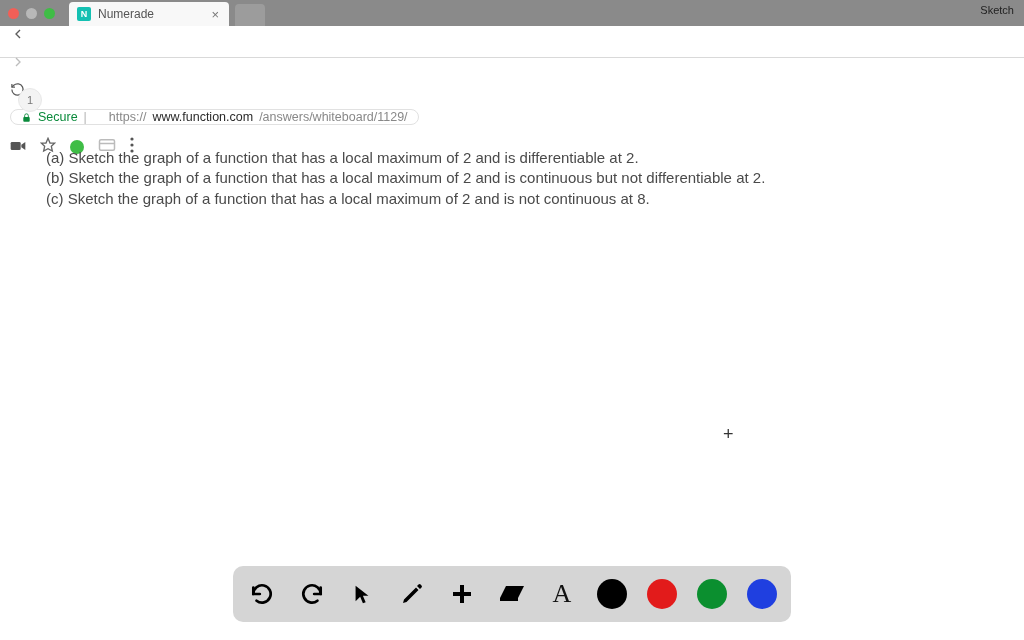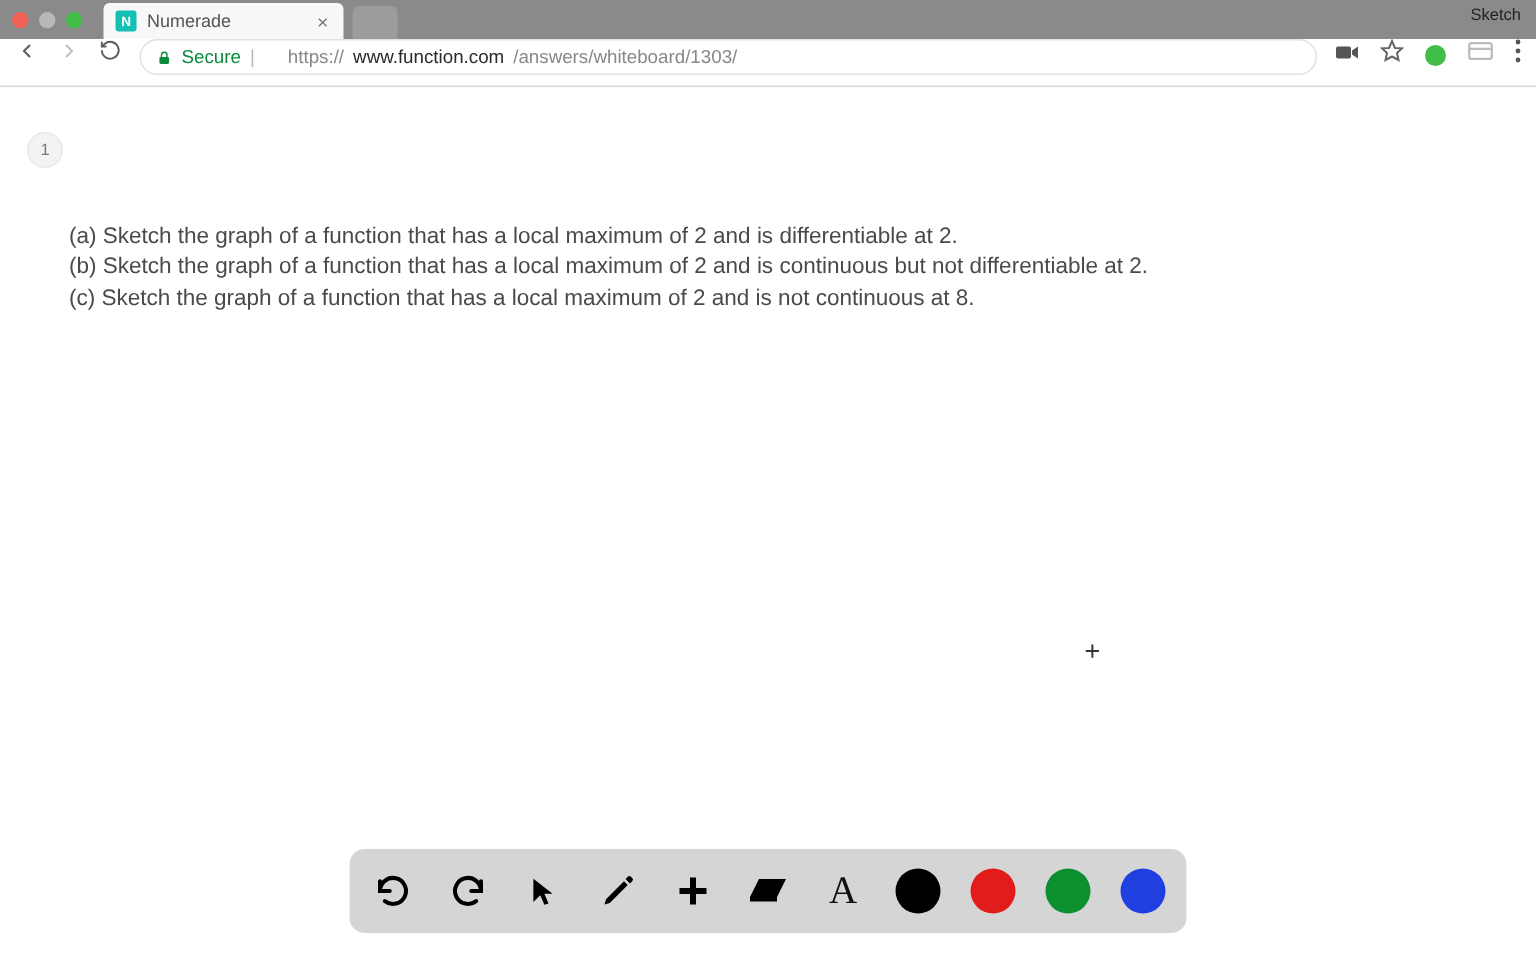--- a/index.html
+++ b/index.html
@@ -62,6 +62,7 @@
     align-items: flex-start;
     padding: 0 10px;
     gap: 12px;
+    flex-direction: column;
   }
   .nav-icon { color: #5c5c5c; display:flex; align-items:center; }
   .nav-icon.dim { color: #bdbdbd; }

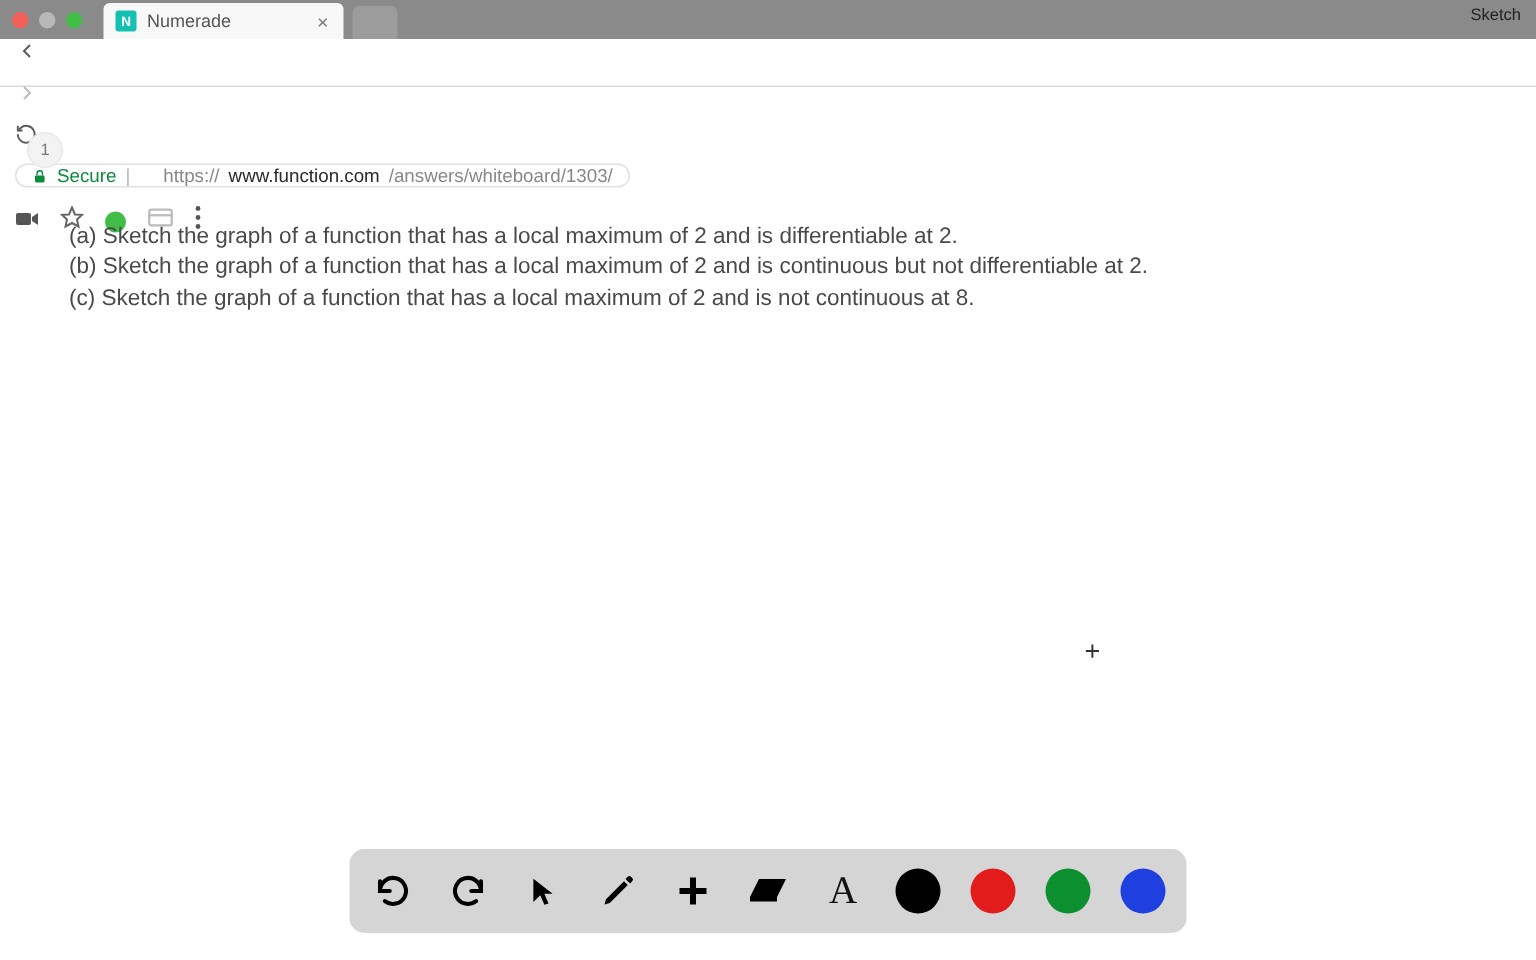--- a/index.html
+++ b/index.html
@@ -185,7 +185,7 @@
     <span class="url-sep">|</span>
     <span class="url-proto">https://</span>
       <span class="url-host">www.function.com</span>
-      <span class="url-path">/answers/whiteboard/1303/</span>
+      <span class="url-path">/answers/whiteboard/1129/</span>
   </div>
   <div class="addr-right">
     <span>

